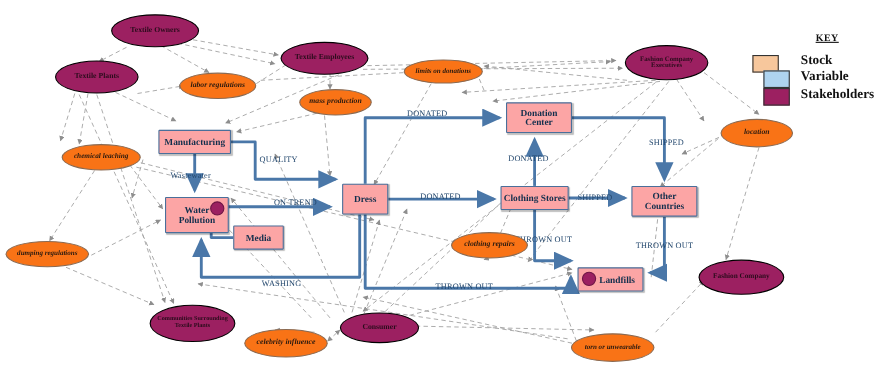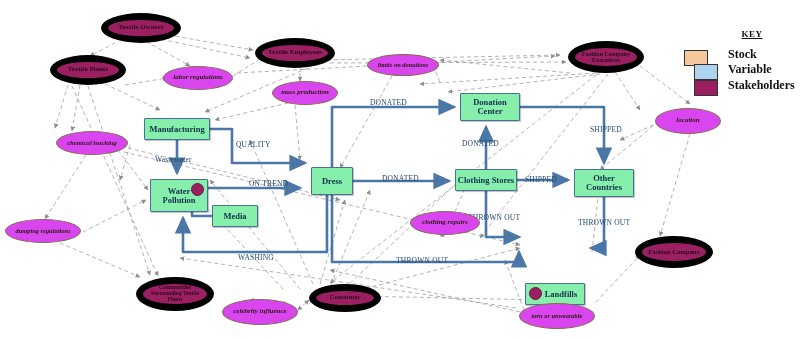--- a/index.html
+++ b/index.html
@@ -11,7 +11,7 @@
   .stock{background:#86efac;border:1px solid #4a6f9a;color:#122f4d;
          font-weight:bold;font-size:8.5px;border-radius:1px;
          box-shadow:1px 1px 1px rgba(0,0,0,.25);}
-  .stakeholder{background:#9c2061;border:7px solid #000000;border-radius:50%;
+  .stakeholder{background:#9c2061;border:1px solid #000000;border-radius:50%;
         color:#2a0c1c;font-size:7px;font-weight:bold;}
   .variable{background:#d946ef;border:1px solid #8a6a52;border-radius:50%;
         color:#2a1a10;font-size:7px;font-style:italic;font-weight:bold;}

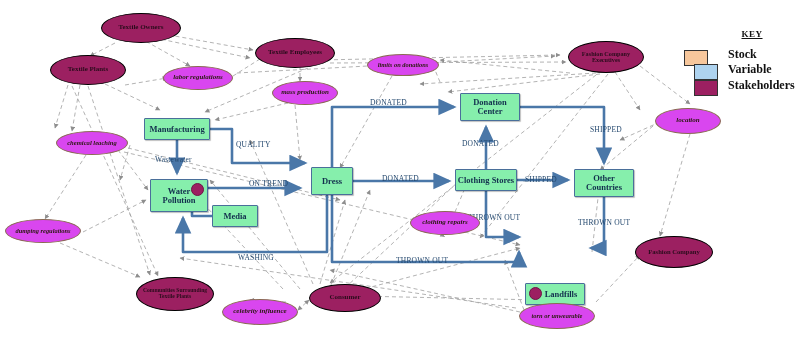--- a/index.html
+++ b/index.html
@@ -13,7 +13,7 @@
          box-shadow:1px 1px 1px rgba(0,0,0,.25);}
   .stakeholder{background:#9c2061;border:1px solid #000000;border-radius:50%;
         color:#2a0c1c;font-size:7px;font-weight:bold;}
-  .variable{background:#d946ef;border:1px solid #8a6a52;border-radius:50%;
+  .variable{background:#f97316;border:1px solid #8a6a52;border-radius:50%;
         color:#2a1a10;font-size:7px;font-style:italic;font-weight:bold;}
   .dot{position:absolute;width:11px;height:11px;border-radius:50%;
        background:#9c2061;border:1px solid #6e1545;}

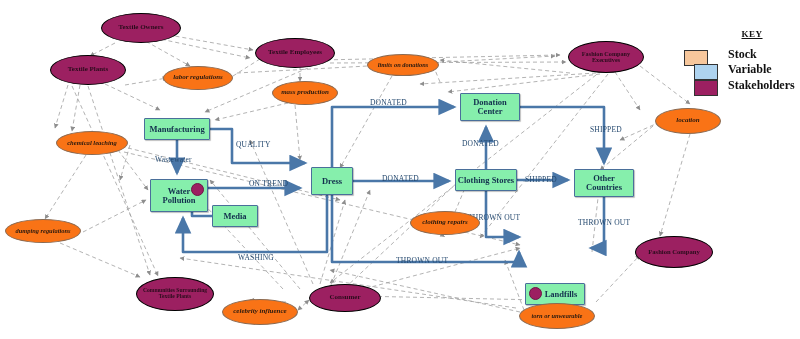--- a/index.html
+++ b/index.html
@@ -8,7 +8,7 @@
   svg.layer{position:absolute;left:0;top:0;width:800px;height:339px;}
   .node{position:absolute;box-sizing:border-box;display:flex;align-items:center;
         justify-content:center;text-align:center;line-height:1.05;}
-  .stock{background:#86efac;border:1px solid #4a6f9a;color:#122f4d;
+  .stock{background:#fca5a5;border:1px solid #4a6f9a;color:#122f4d;
          font-weight:bold;font-size:8.5px;border-radius:1px;
          box-shadow:1px 1px 1px rgba(0,0,0,.25);}
   .stakeholder{background:#9c2061;border:1px solid #000000;border-radius:50%;

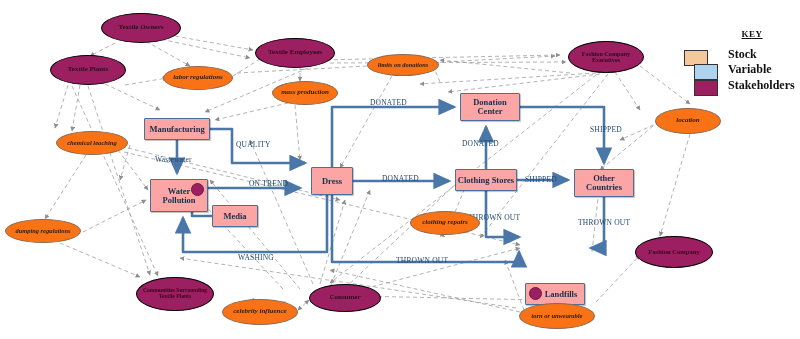--- a/index.html
+++ b/index.html
@@ -163,7 +163,7 @@
     <span>Other Countries</span>
   </div>
 
-  <div class="node stock" style="left:525px;top:243px;width:60px;height:22px;margin-top:40px;">
+  <div class="node stock" style="left:525px;top:243px;width:60px;height:22px;">
     <span class="dot" style="left:3px;top:3px;"></span>
     <span style="padding-left:12px;">Landfills</span>
   </div>

